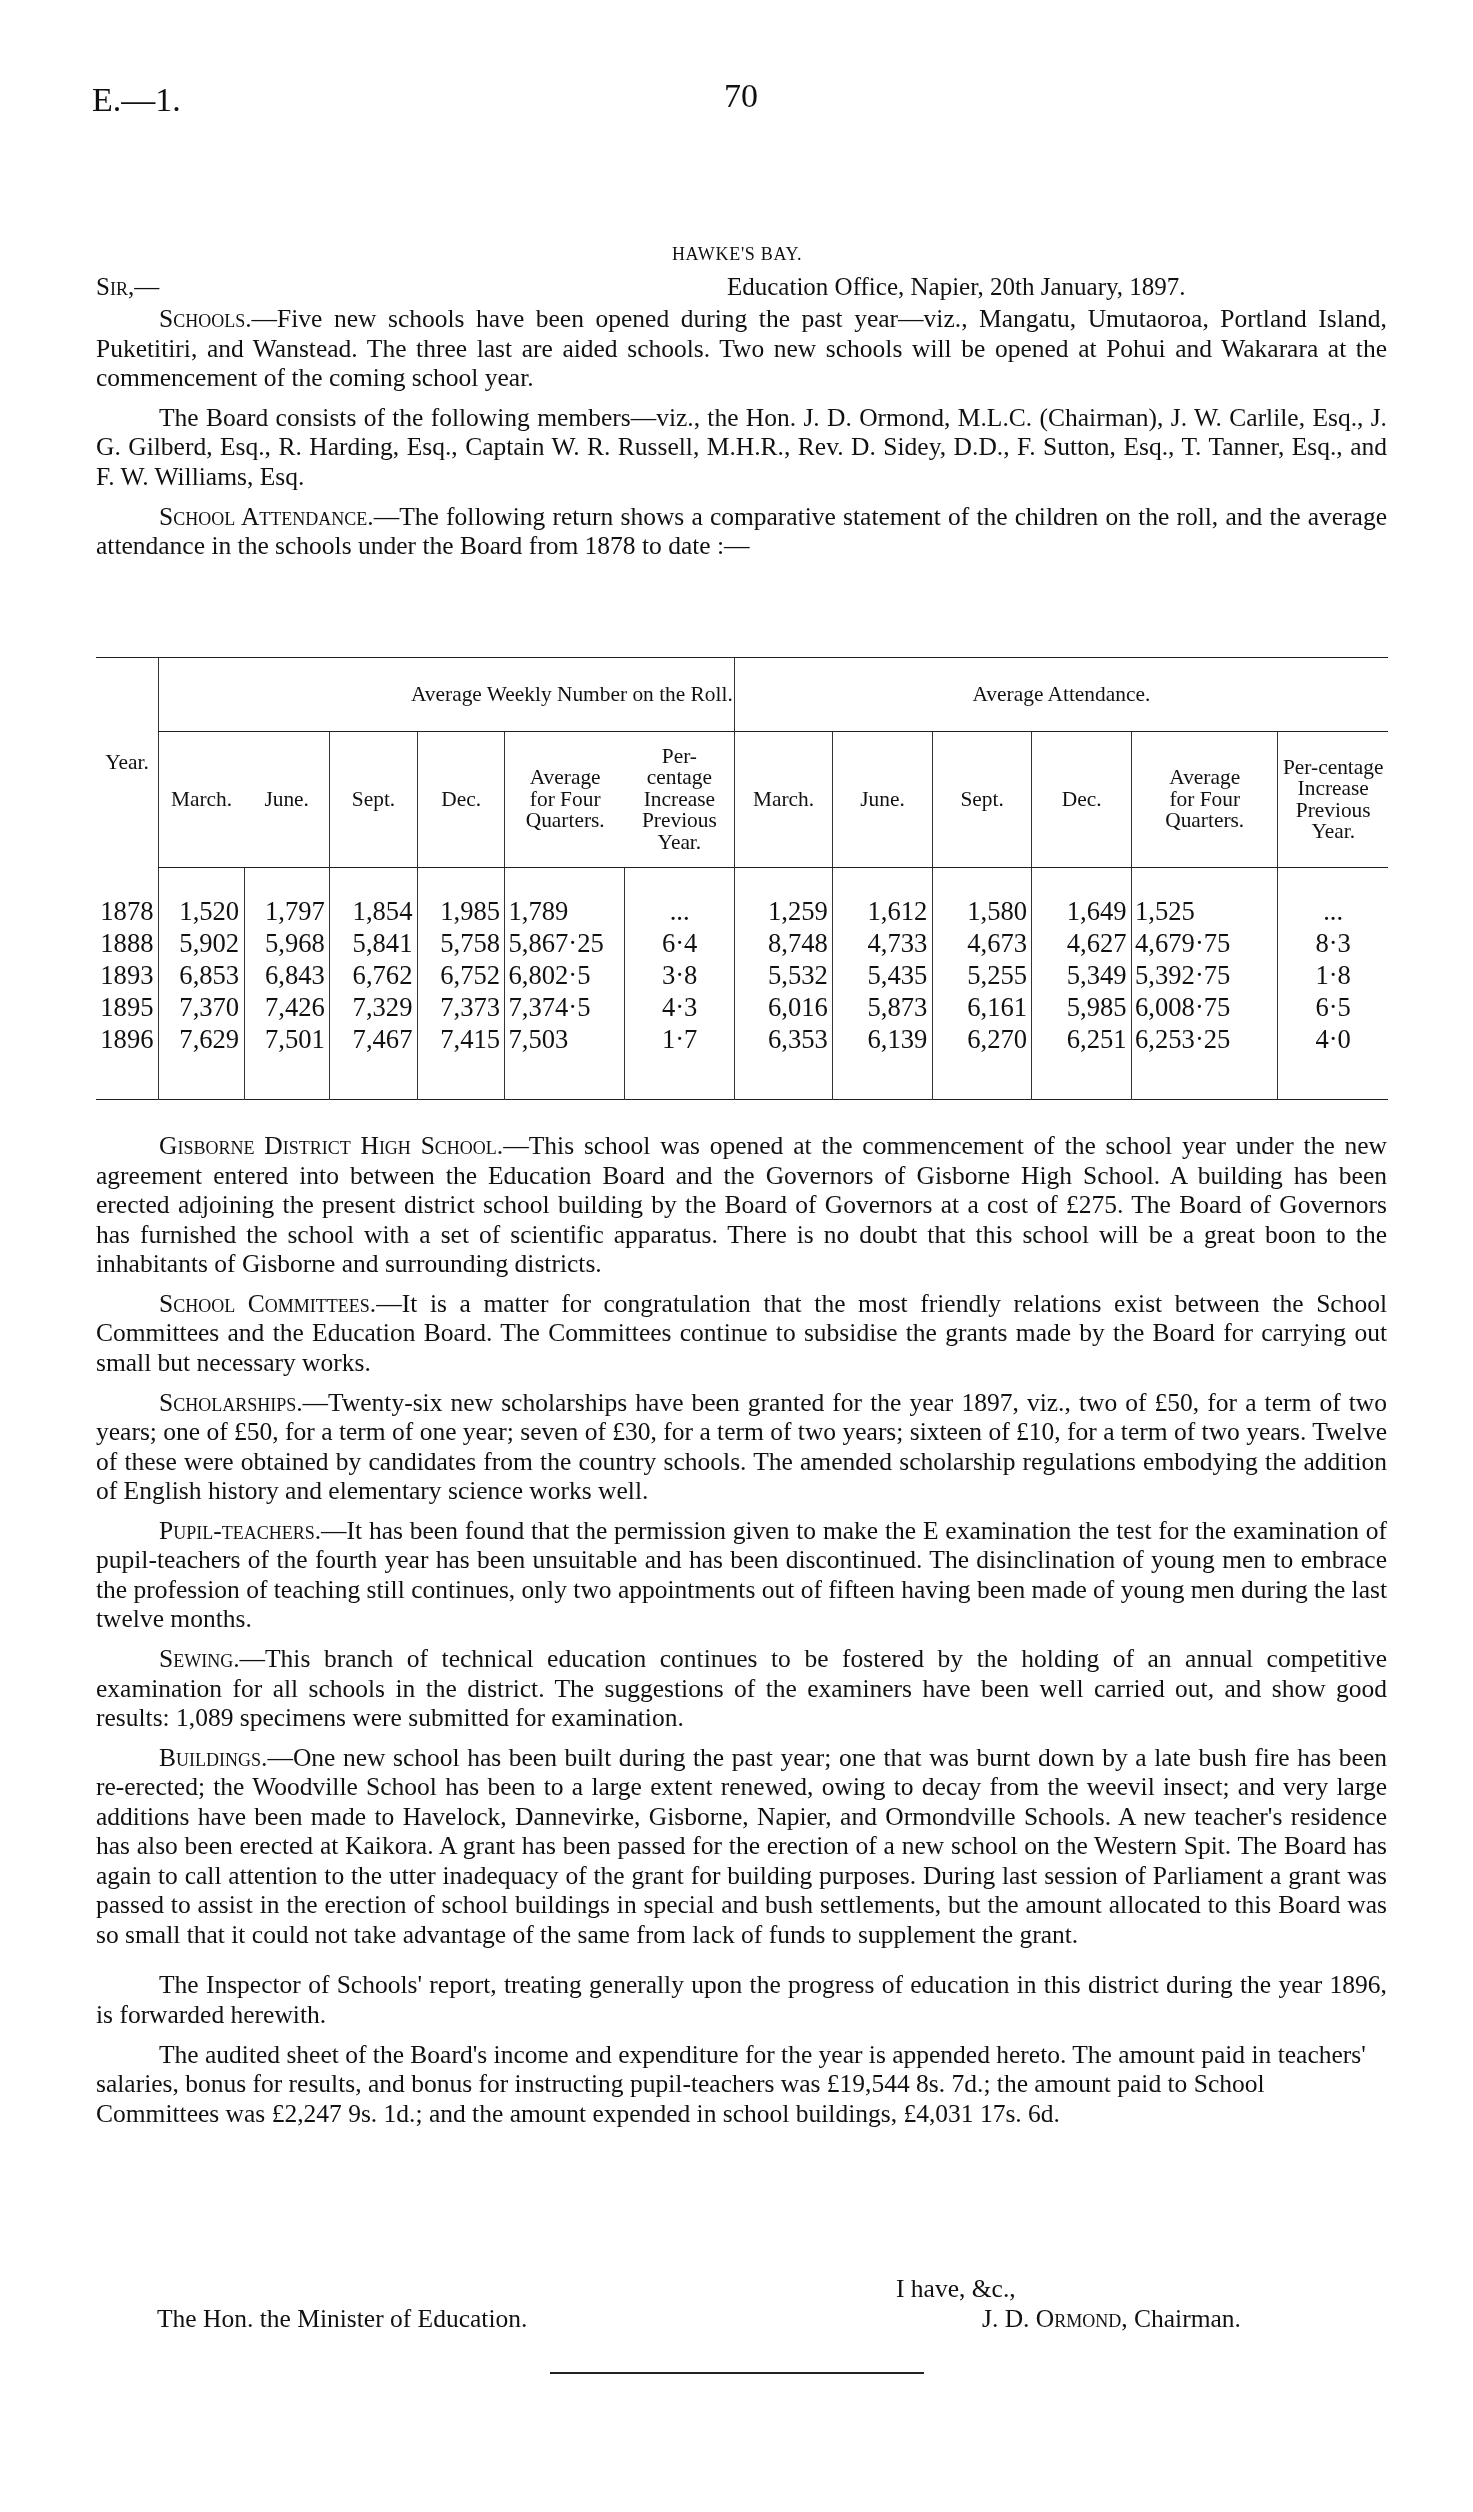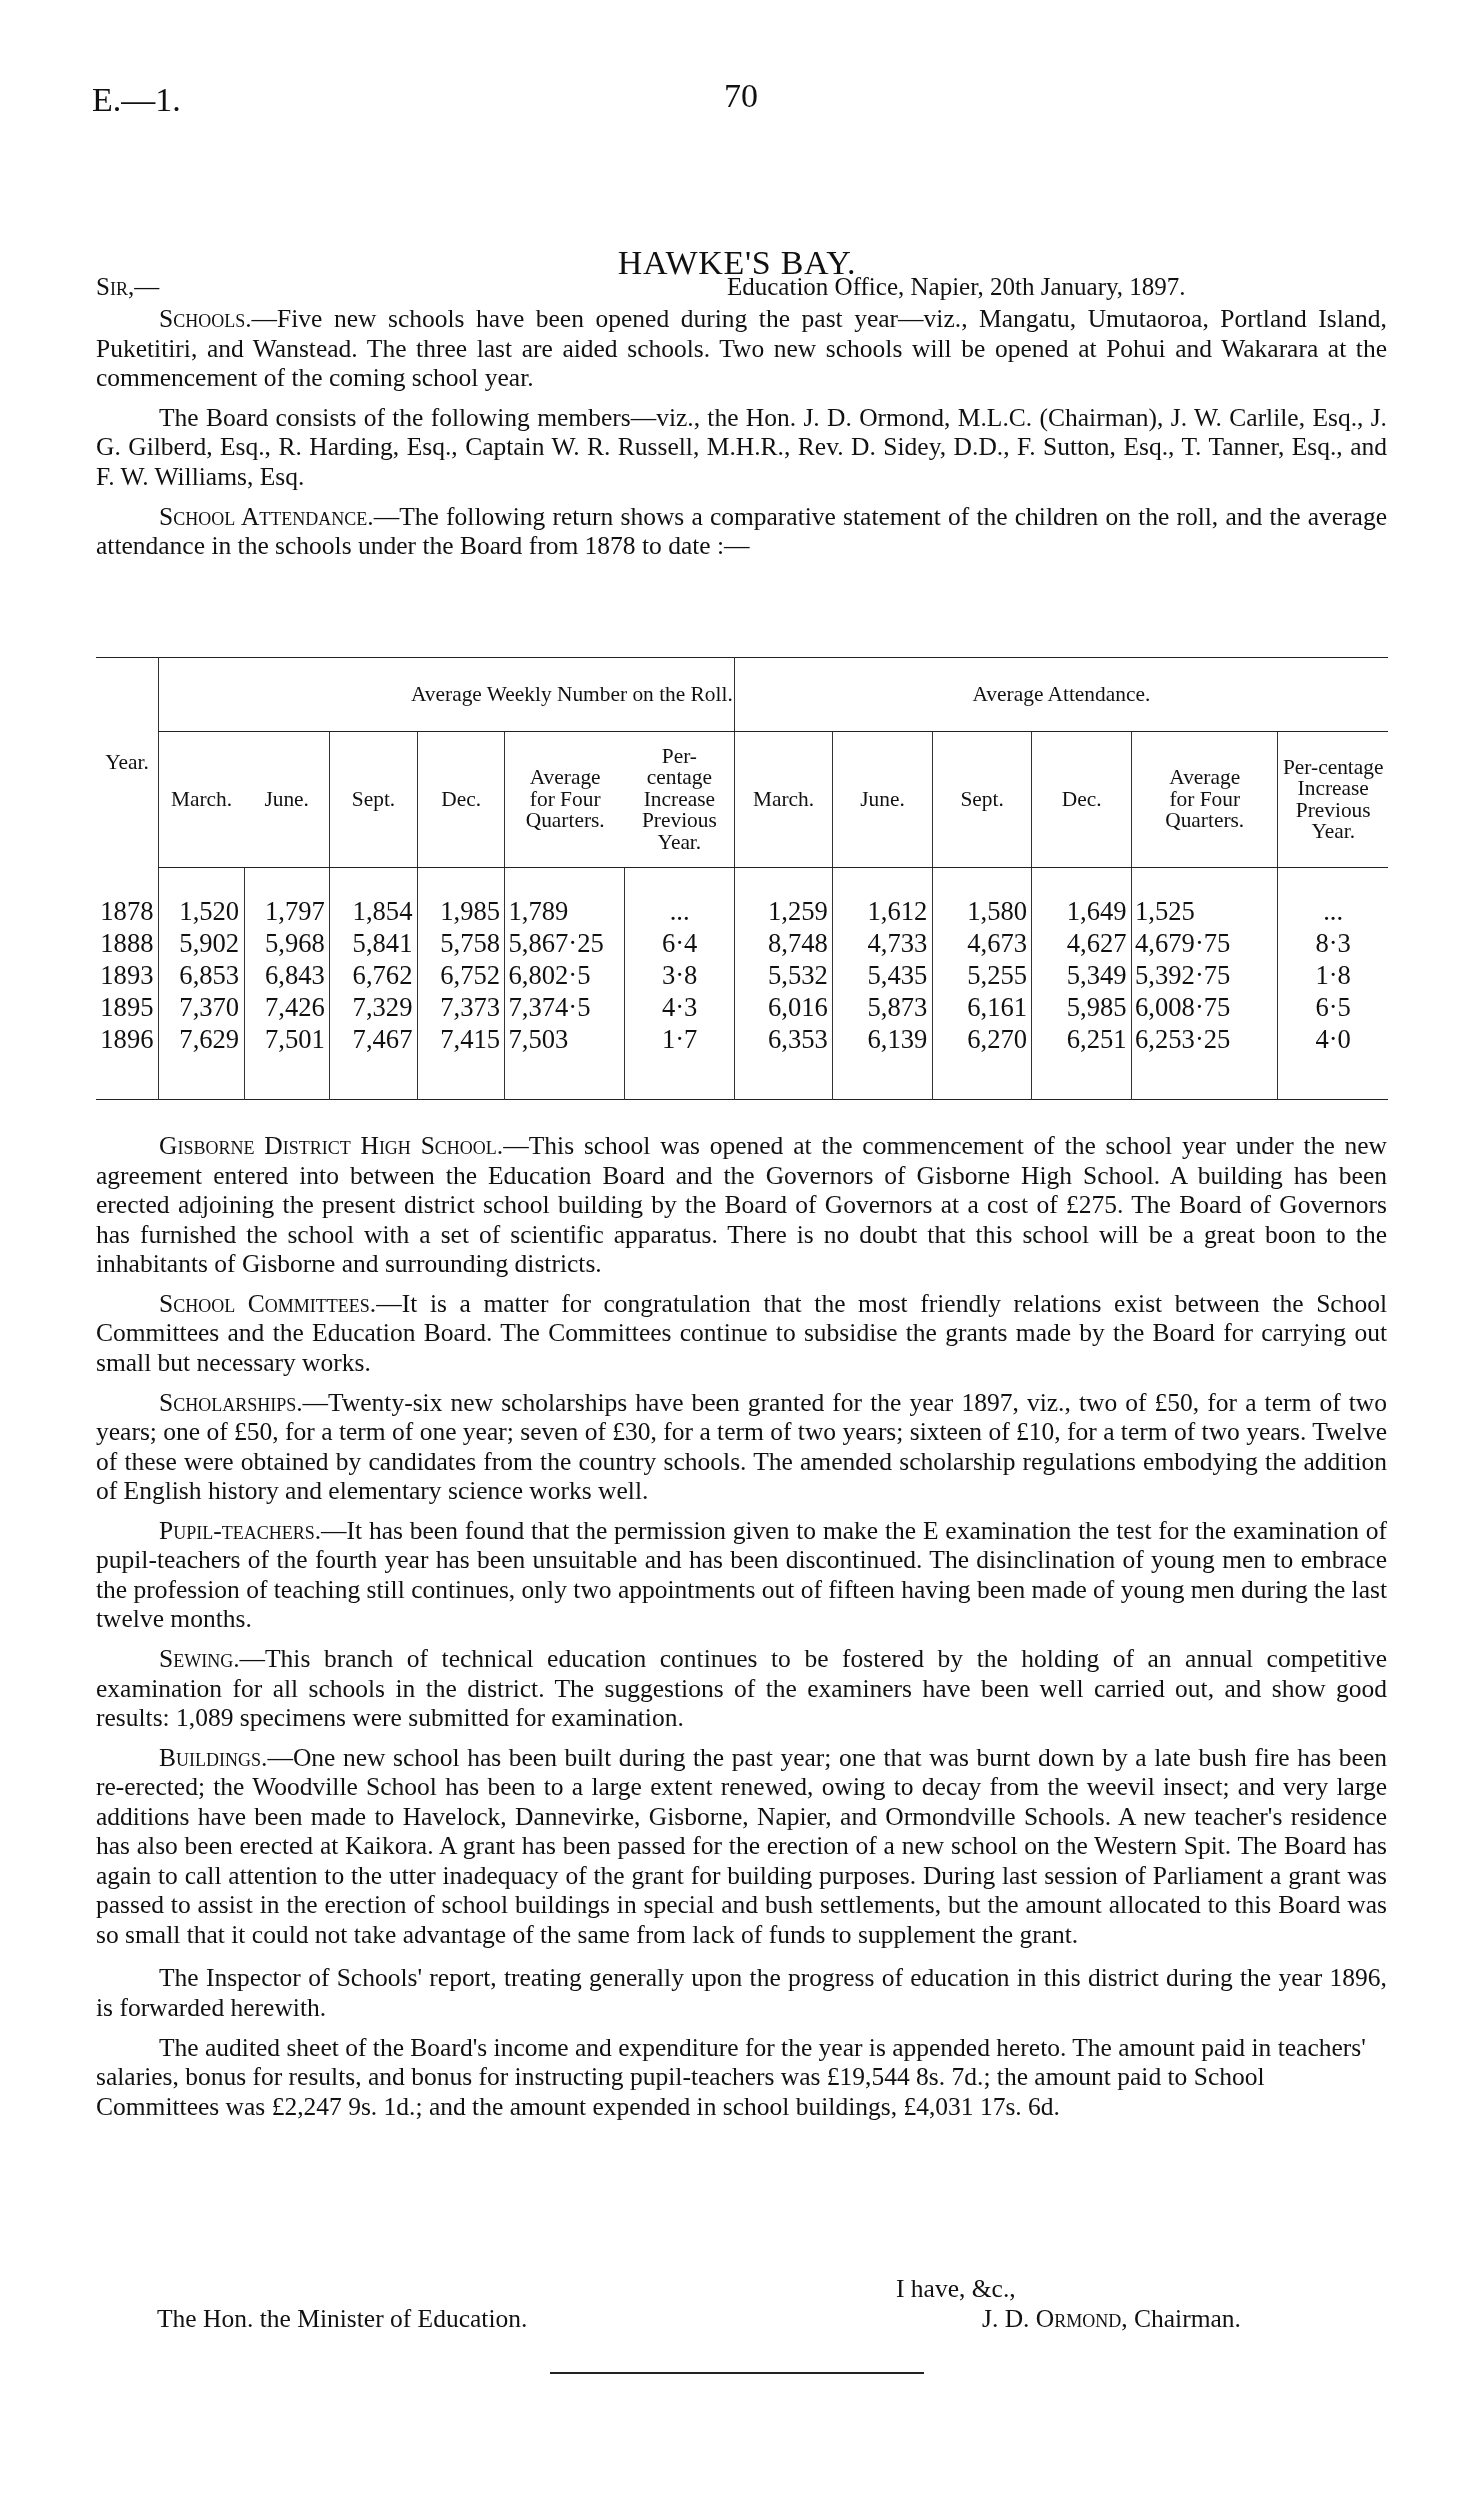--- a/index.html
+++ b/index.html
@@ -11,7 +11,7 @@
   .page { position: absolute; left: 0; top: 0; width: 1474px; height: 2512px; }
   .hdr-left { position: absolute; left: 92px; top: 81px; font-size: 34px; }
   .hdr-center { position: absolute; left: 724px; top: 77px; font-size: 34px; }
-  .title { position: absolute; left: 0; width: 1474px; top: 244px; text-align: center; font-size: 34px; letter-spacing: 0.7px; }
+  .title { position: absolute; left: 0; width: 1474px; top: 244px; text-align: center; font-size: 18px; letter-spacing: 0.7px; }
   .sir { position: absolute; left: 96px; top: 273px; font-size: 25px; }
   .dateline { position: absolute; left: 727px; top: 273px; font-size: 25px; }
   .sc { font-variant: small-caps; }

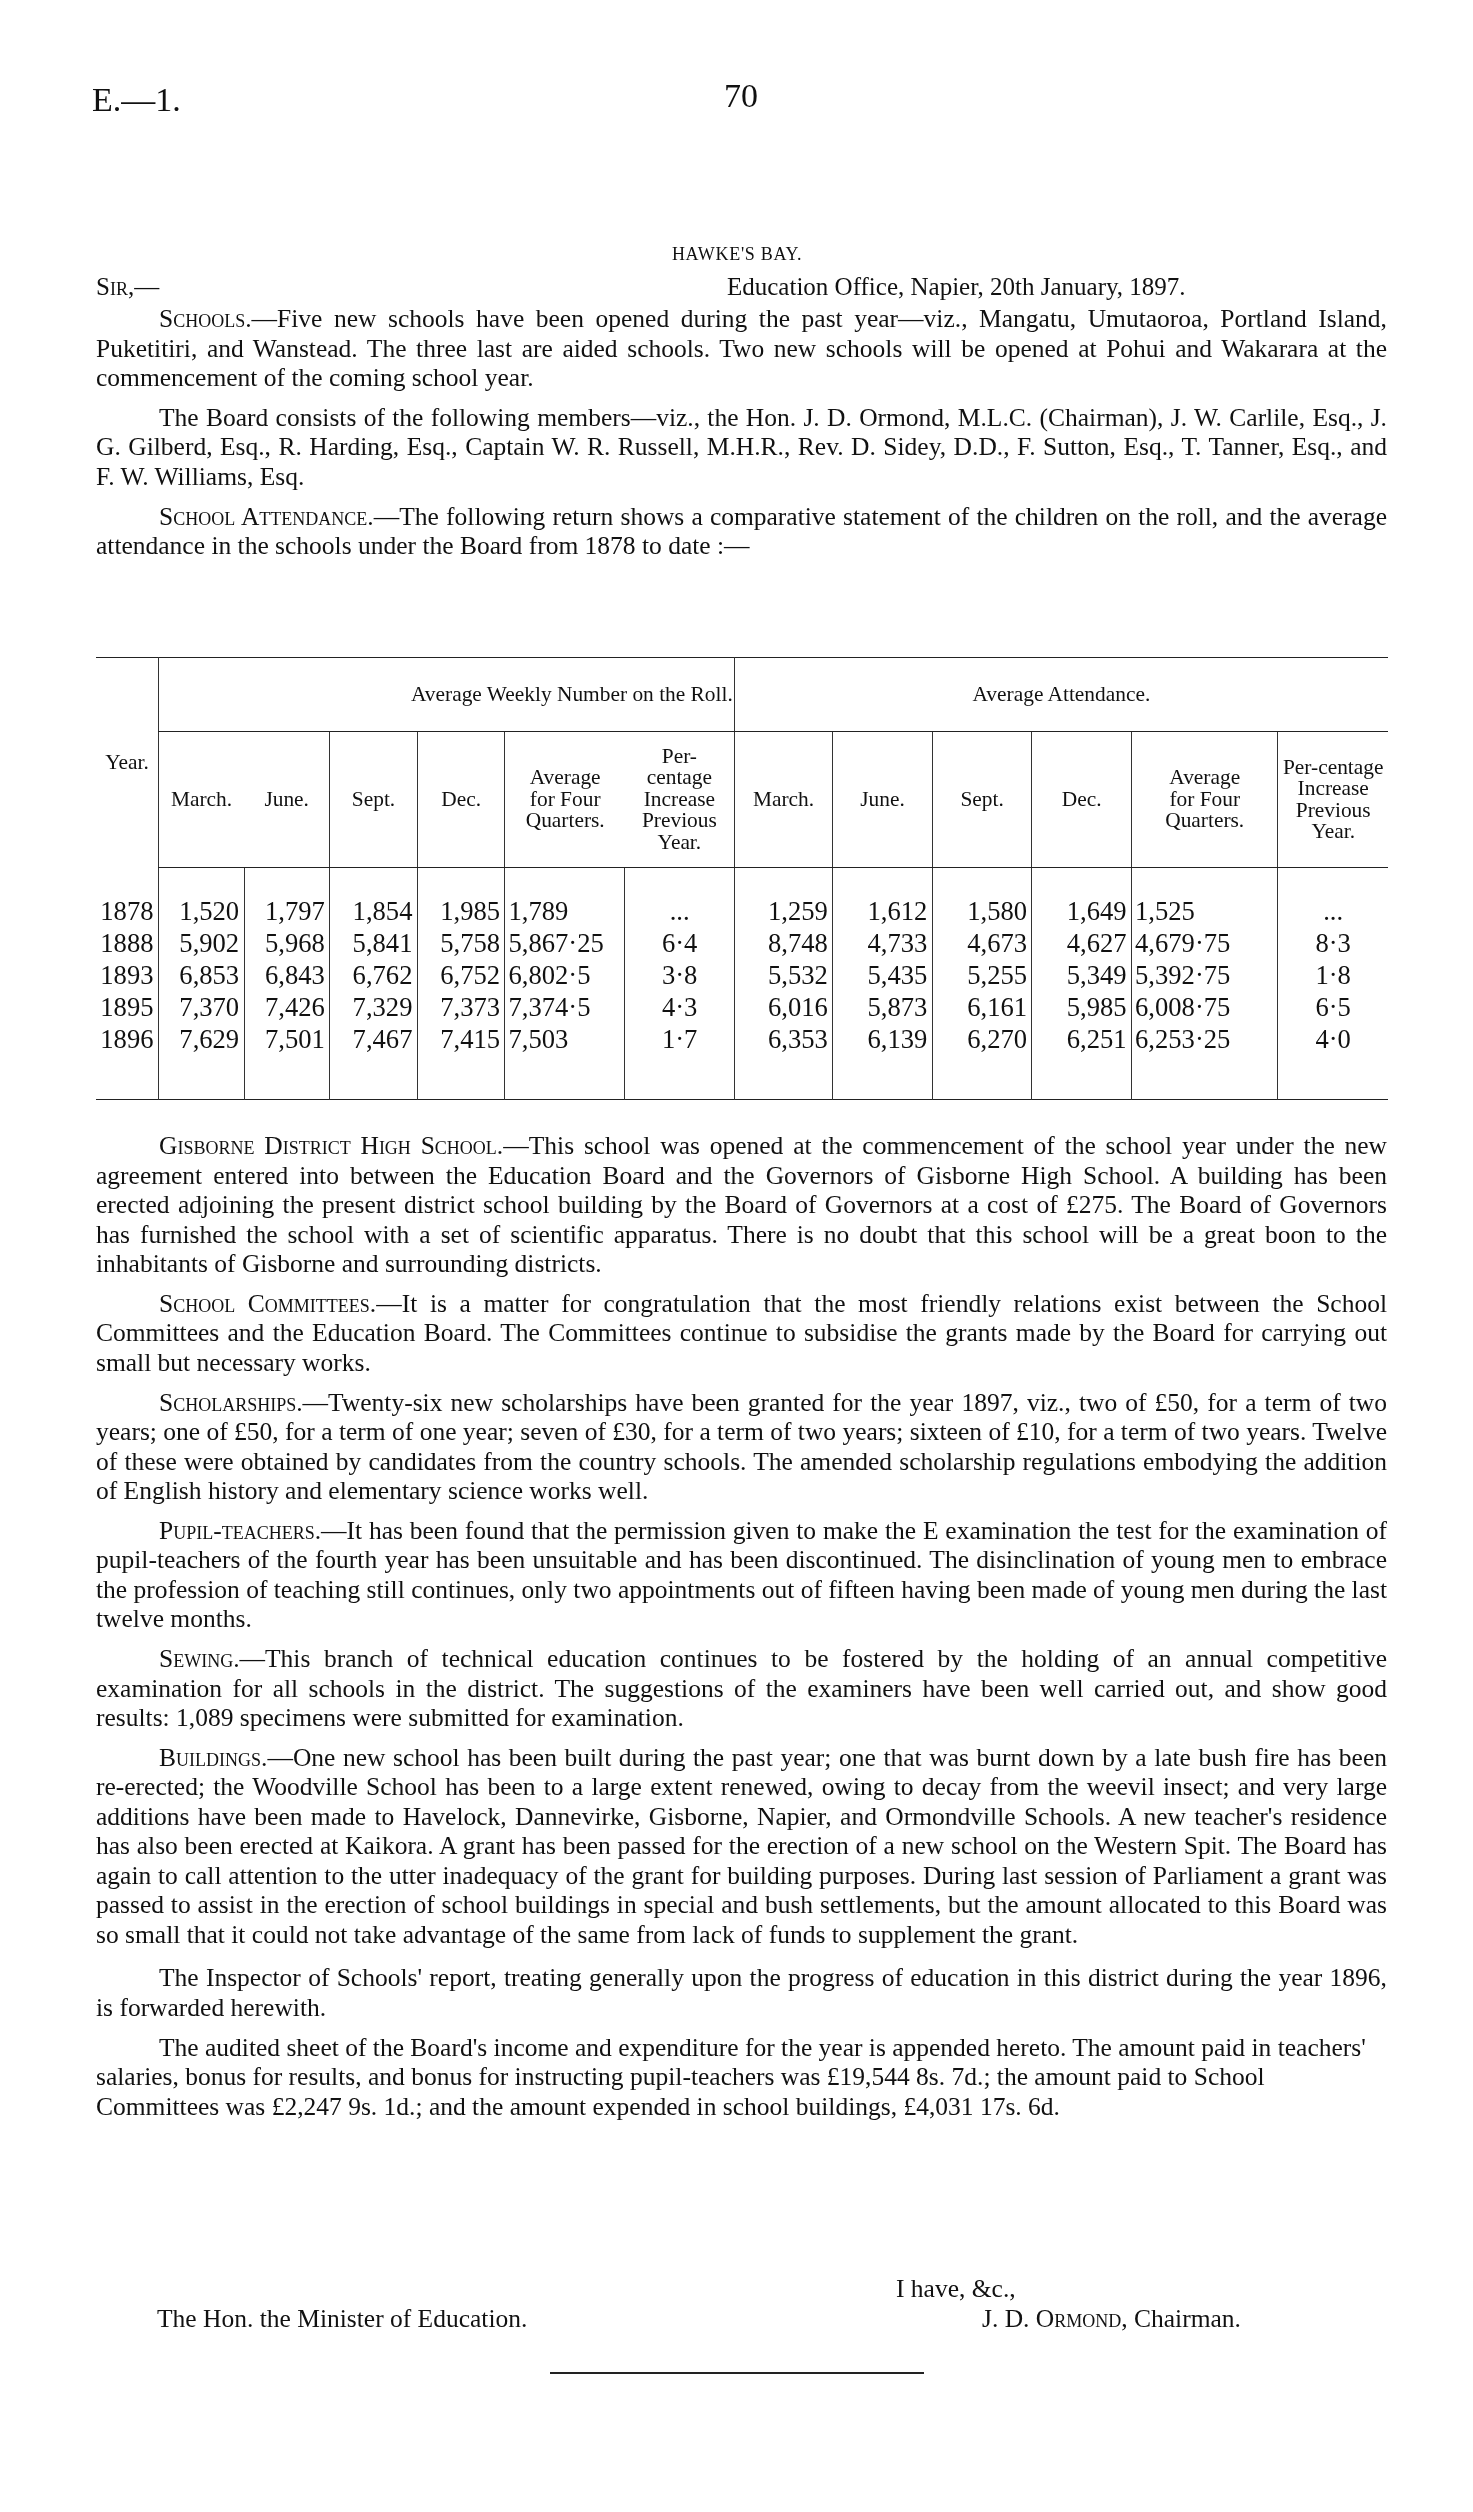--- a/index.html
+++ b/index.html
@@ -225,7 +225,7 @@
     <p style="margin-bottom:10.3px;">
       <span class="sc">Sewing.</span><span>—This branch of technical education continues to be fostered by the holding of an annual competitive examination for all schools in the district. The suggestions of the examiners have been well carried out, and show good results: 1,089 specimens were submitted for examination.</span>
     </p>
-    <p style="margin-bottom:14px;">
+    <p style="margin-bottom:21px;">
       <span class="sc">Buildings.</span><span>—One new school has been built during the past year; one that was burnt down by a late bush fire has been re-erected; the Woodville School has been to a large extent renewed, owing to decay from the weevil insect; and very large additions have been made to Havelock, Dannevirke, Gisborne, Napier, and Ormondville Schools. A new teacher's residence has also been erected at Kaikora. A grant has been passed for the erection of a new school on the Western Spit. The Board has again to call attention to the utter inadequacy of the grant for building purposes. During last session of Parliament a grant was passed to assist in the erection of school buildings in special and bush settlements, but the amount allocated to this Board was so small that it could not take advantage of the same from lack of funds to supplement the grant.</span>
     </p>
     <p style="margin-bottom:10.3px;">

